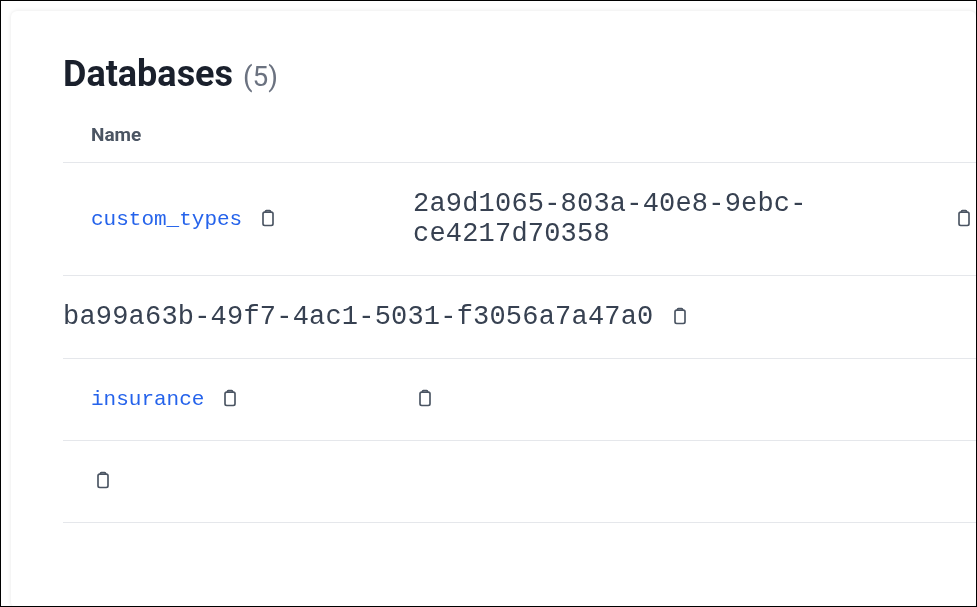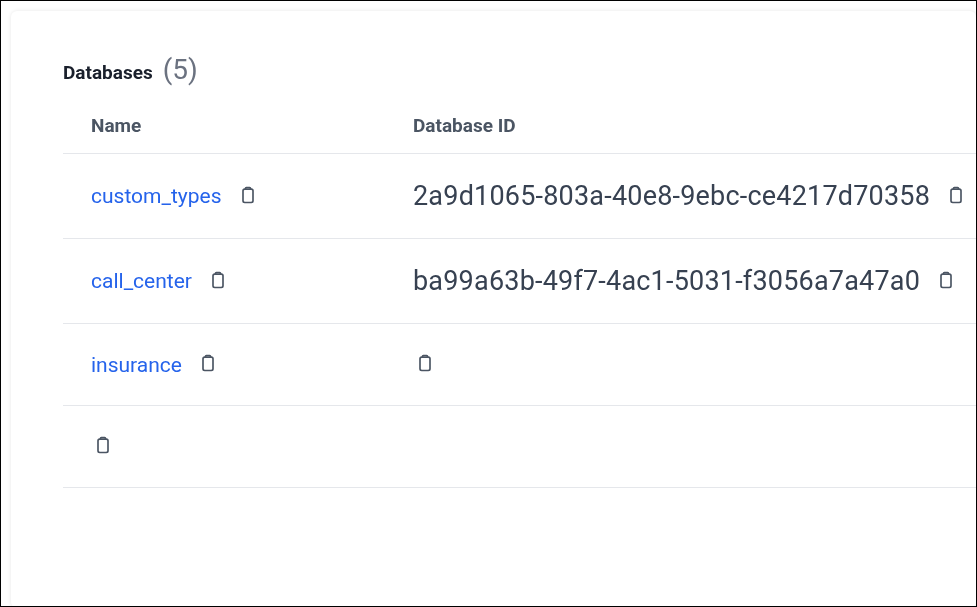--- a/index.html
+++ b/index.html
@@ -27,7 +27,7 @@
       padding: 42px 0 28px 52px;
     }
     .header-title {
-      font-size: 19px;
+      font-size: 36px;
       font-weight: 700;
       color: #1a202c;
       display: inline;

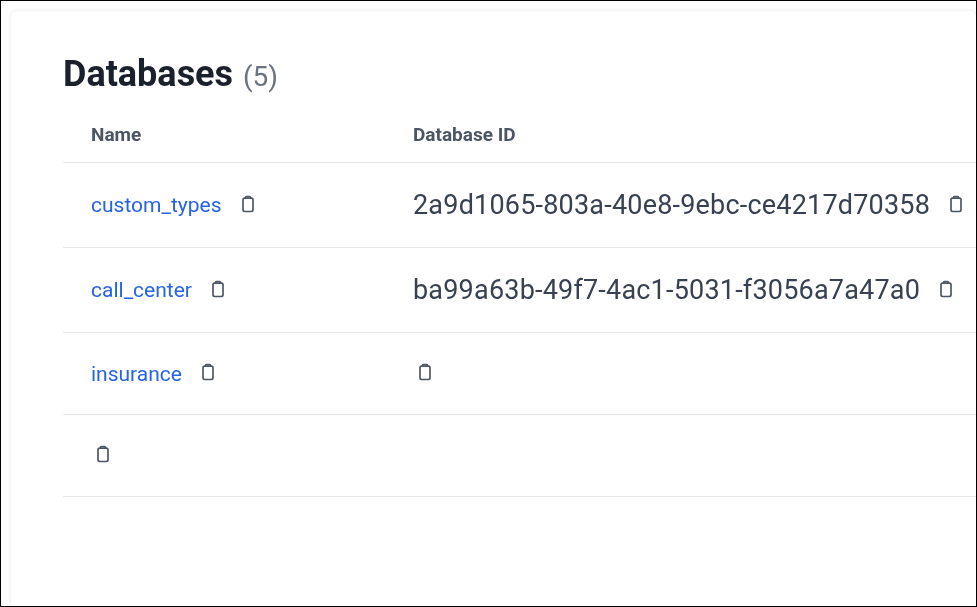--- a/index.html
+++ b/index.html
@@ -115,9 +115,6 @@
       <div class="col-name">
         <span class="th">Name</span>
       </div>
-      <div class="col-id">
-        <span class="th">Database ID</span>
-      </div>
     </div>
 
     <div class="table-row">

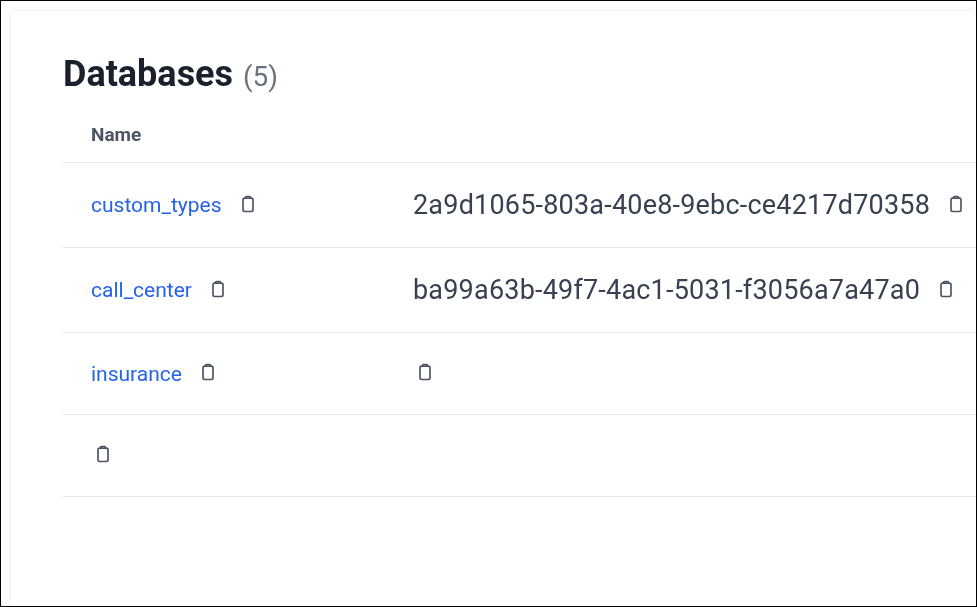--- a/index.html
+++ b/index.html
@@ -72,6 +72,7 @@
       display: flex;
       align-items: center;
       gap: 14px;
+      font-family: Liberation Mono, monospace;
     }
     .db-name {
       font-size: 21px;

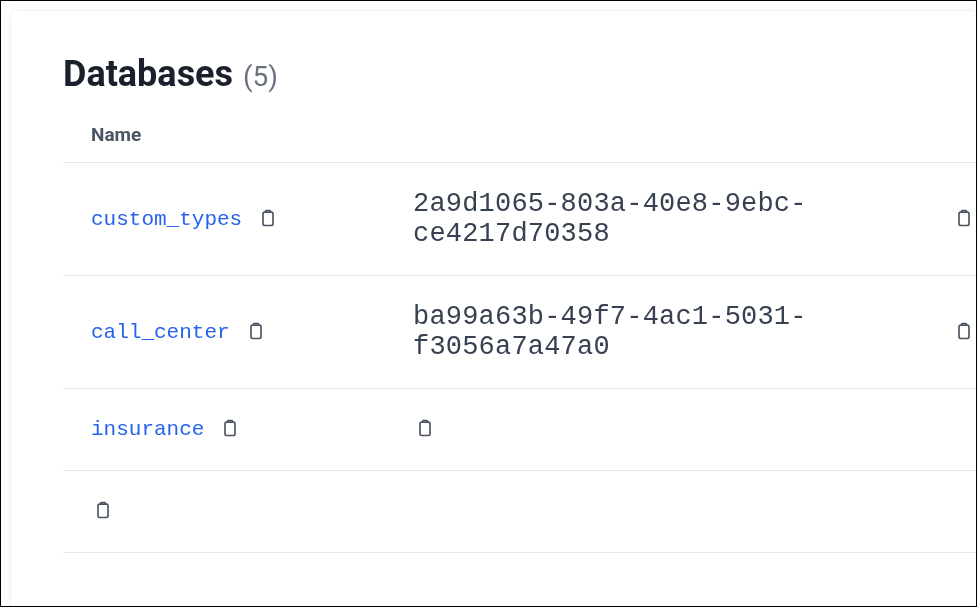--- a/index.html
+++ b/index.html
@@ -144,17 +144,6 @@
     </div>
 
     <div class="table-row">
-      <div class="col-name cell">
-        <a class="db-name">call_center</a>
-        <button class="copy-btn">
-          <span>
-            <svg viewBox="0 0 24 24" fill="none" stroke="currentColor" stroke-width="2" stroke-linecap="round" stroke-linejoin="round">
-                <rect x="6" y="5" width="12" height="16" rx="2"></rect>
-                <path d="M9 5V4a1 1 0 0 1 1-1h4a1 1 0 0 1 1 1v1"></path>
-              </svg>
-          </span>
-        </button>
-      </div>
       <div class="col-id cell">
         <span class="db-id">ba99a63b-49f7-4ac1-5031-f3056a7a47a0</span>
         <button class="copy-btn">

